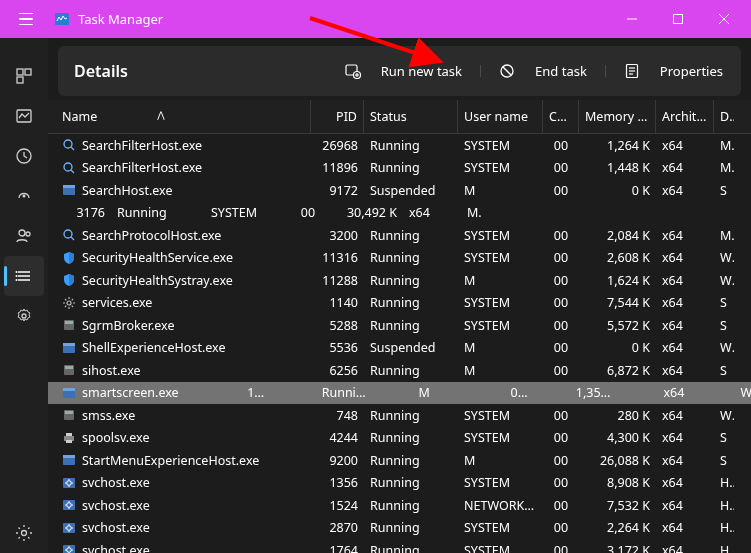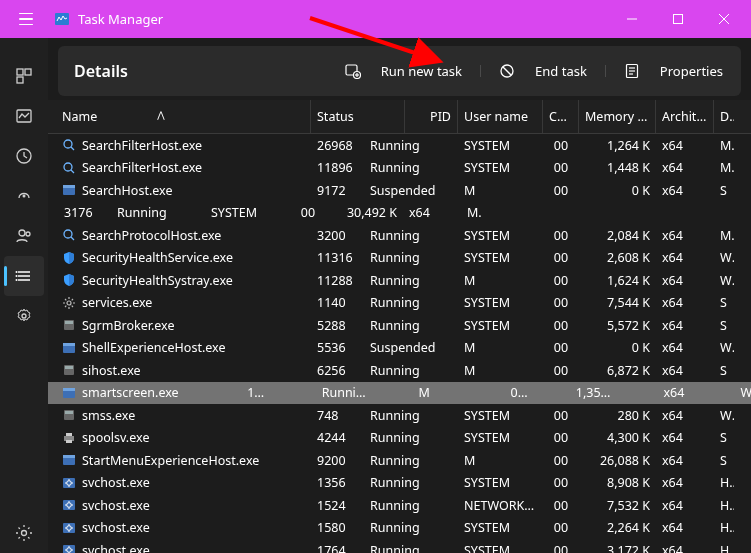--- a/index.html
+++ b/index.html
@@ -267,8 +267,8 @@
             <span>Name</span>
             <span class="sort-caret">⋀</span>
           </div>
+        <div class="th col-pid">PID</div>
         <div class="th col-status">Status</div>
-        <div class="th col-pid">PID</div>
         <div class="th col-user">User name</div>
         <div class="th col-cpu">CPU</div>
         <div class="th col-mem">Memory (a...</div>

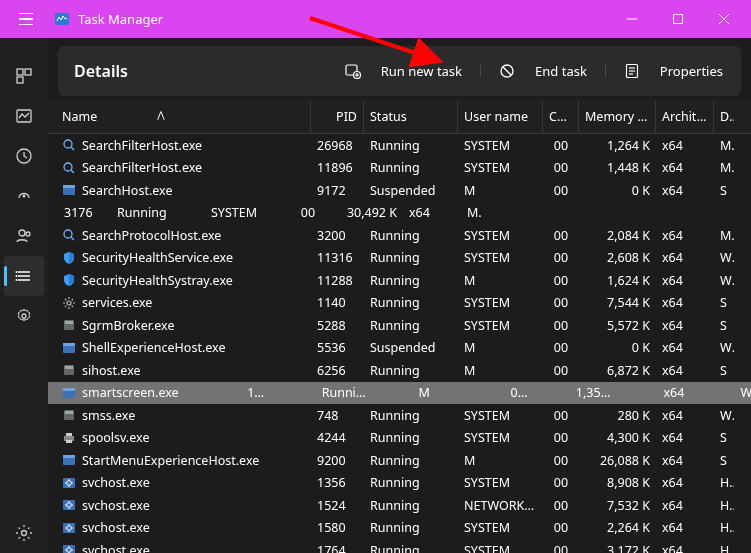--- a/index.html
+++ b/index.html
@@ -116,7 +116,7 @@
   text-overflow: ellipsis;
 }
 .cell-name { width: 253px; display: flex; align-items: center; gap: 6px; padding-left: 4px; }
-.cell-pid { width: 53px; }
+.cell-pid { width: 53px; text-align: right; }
 .cell-status { width: 94px; }
 .cell-user { width: 85px; }
 .cell-cpu { width: 36px; text-align: center; }

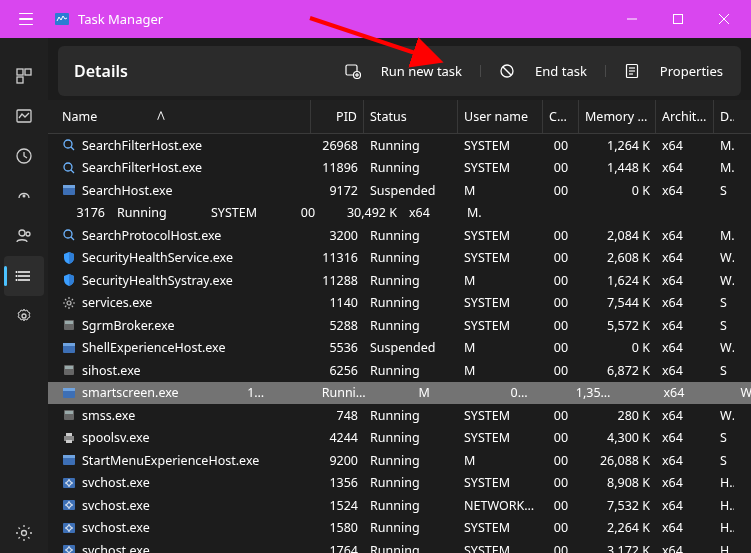--- a/index.html
+++ b/index.html
@@ -553,7 +553,7 @@
               </svg>
               <span>svchost.exe</span>
             </div>
-            <div class="cell cell-pid">1580</div>
+            <div class="cell cell-pid">2870</div>
             <div class="cell cell-status">Running</div>
             <div class="cell cell-user">SYSTEM</div>
             <div class="cell cell-cpu">00</div>

